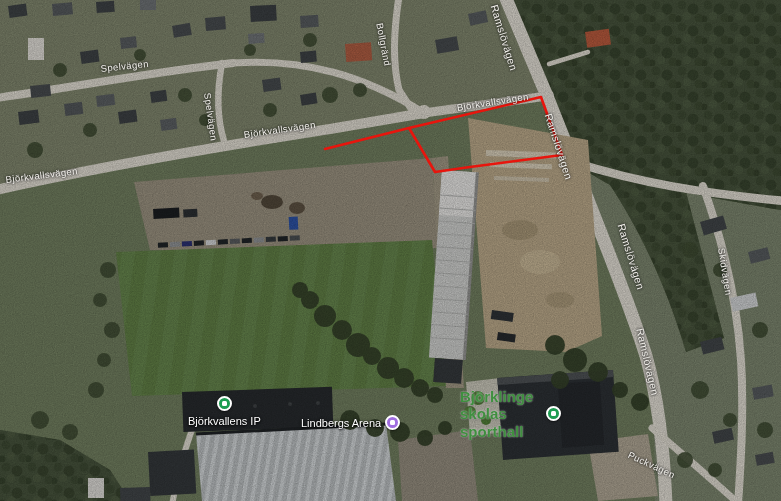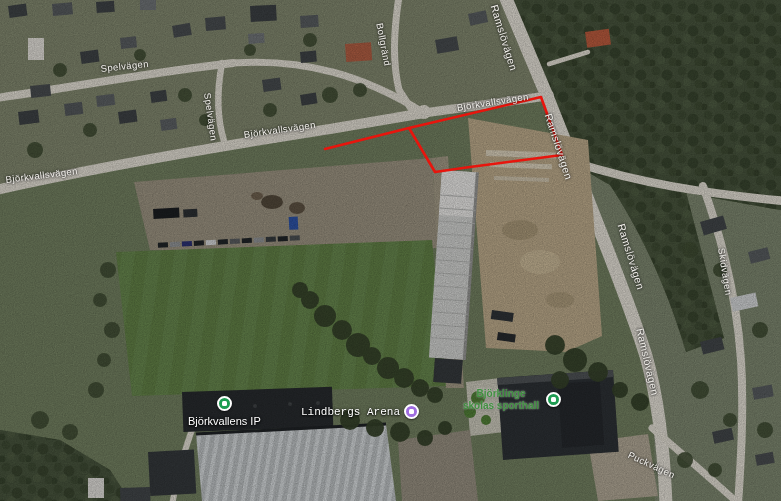--- a/index.html
+++ b/index.html
@@ -21,8 +21,8 @@
     text-shadow:0 1px 2px rgba(0,0,0,.95),0 0 3px rgba(0,0,0,.8);
   }
   .poi-label.green{
-    font-size:10px;font-weight:700;white-space:normal;width:82px;
-    text-align:center;line-height:1.15;
+    font-size:15px;font-weight:700;white-space:normal;width:82px;
+    line-height:1.15;
     text-shadow:0 0 2px rgba(255,255,255,.8),0 1px 2px rgba(0,0,0,.35);
   }
   .pin{

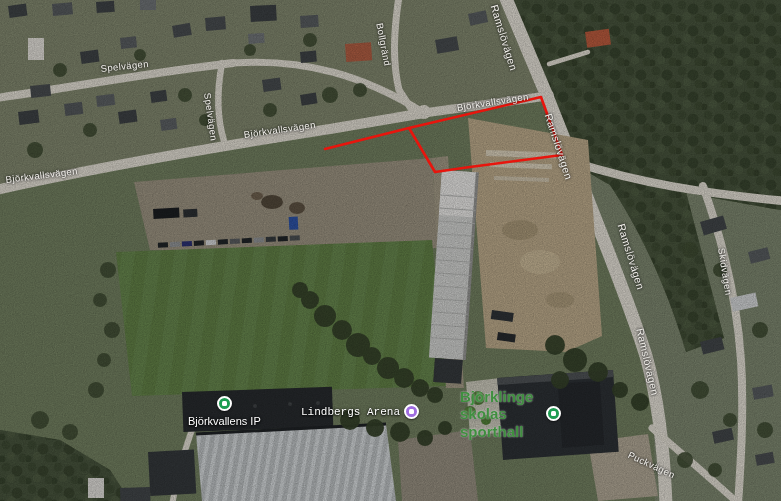--- a/index.html
+++ b/index.html
@@ -298,7 +298,7 @@
     <span class="pin" style="background: rgb(30, 156, 82);"></span>
     <span class="poi-label" style="color: rgb(255, 255, 255);">Björkvallens IP</span>
   </div>
-  <div class="poi" style="left:301px;top:404px;font-family:Liberation Mono, monospace;">
+  <div class="poi" style="left:301px;top:415px;">
     <span class="poi-label" style="color: rgb(255, 255, 255);">Lindbergs Arena</span>
     <span class="pin" style="background: rgb(160, 110, 224);"></span>
   </div>

